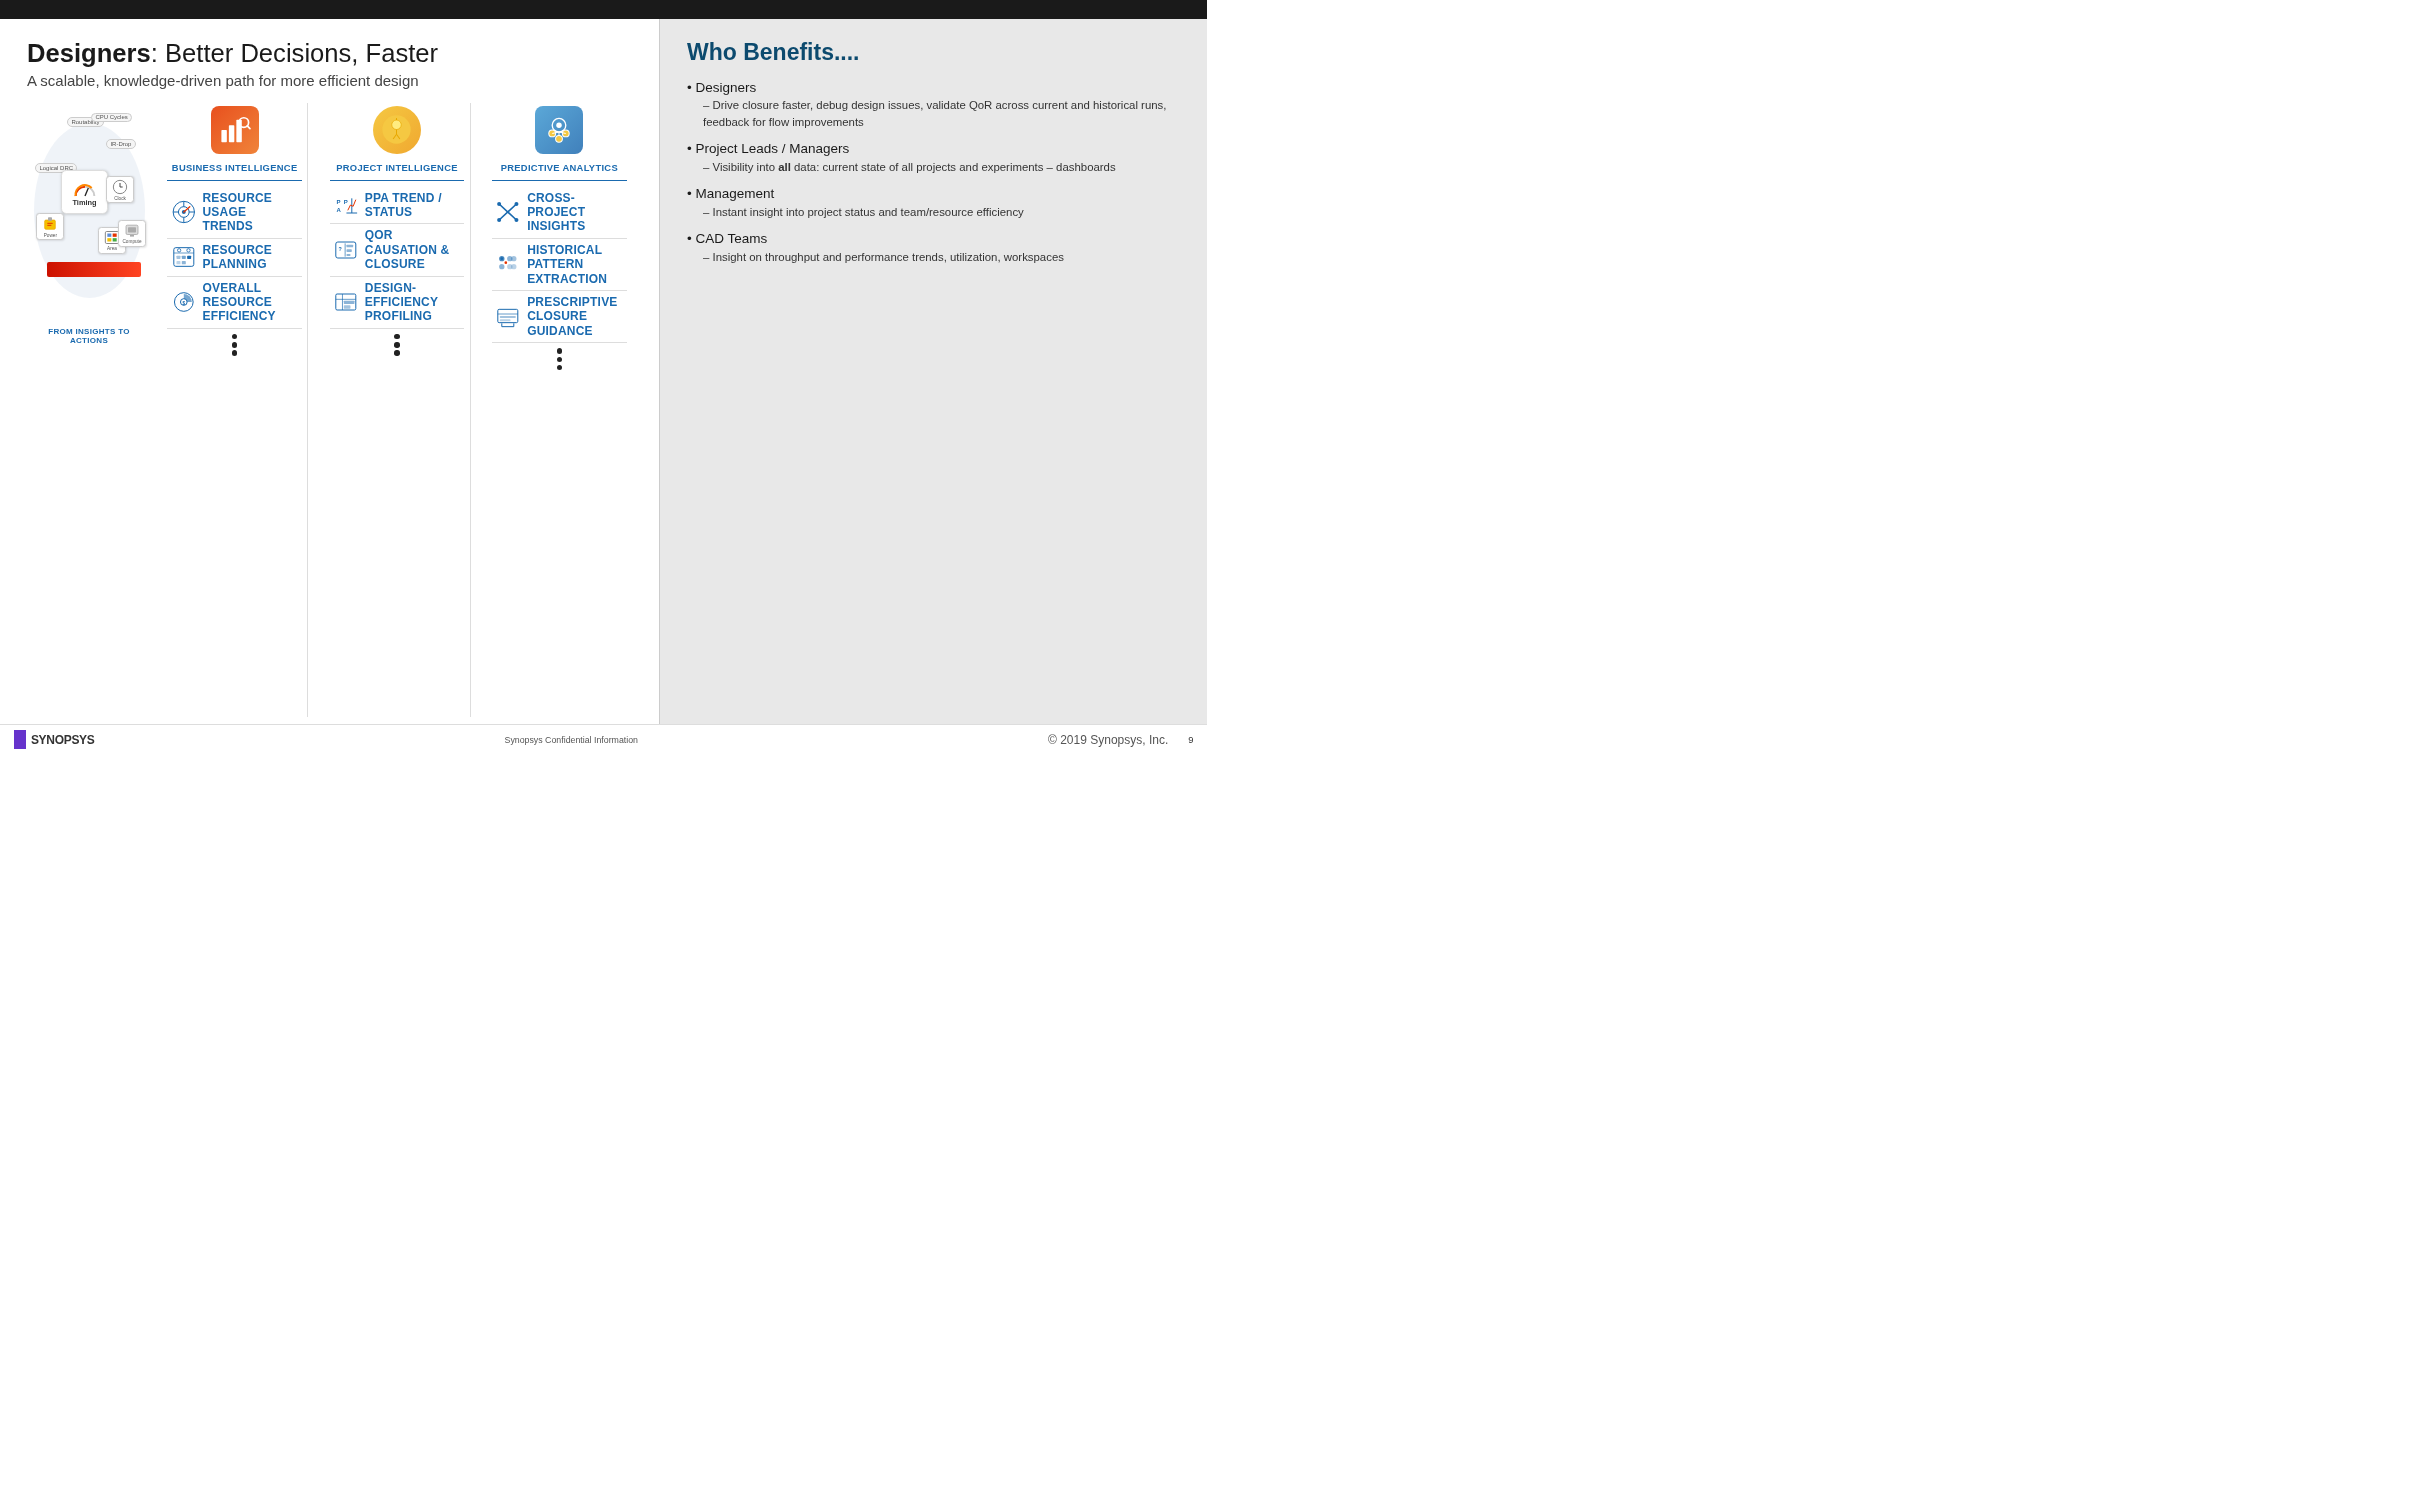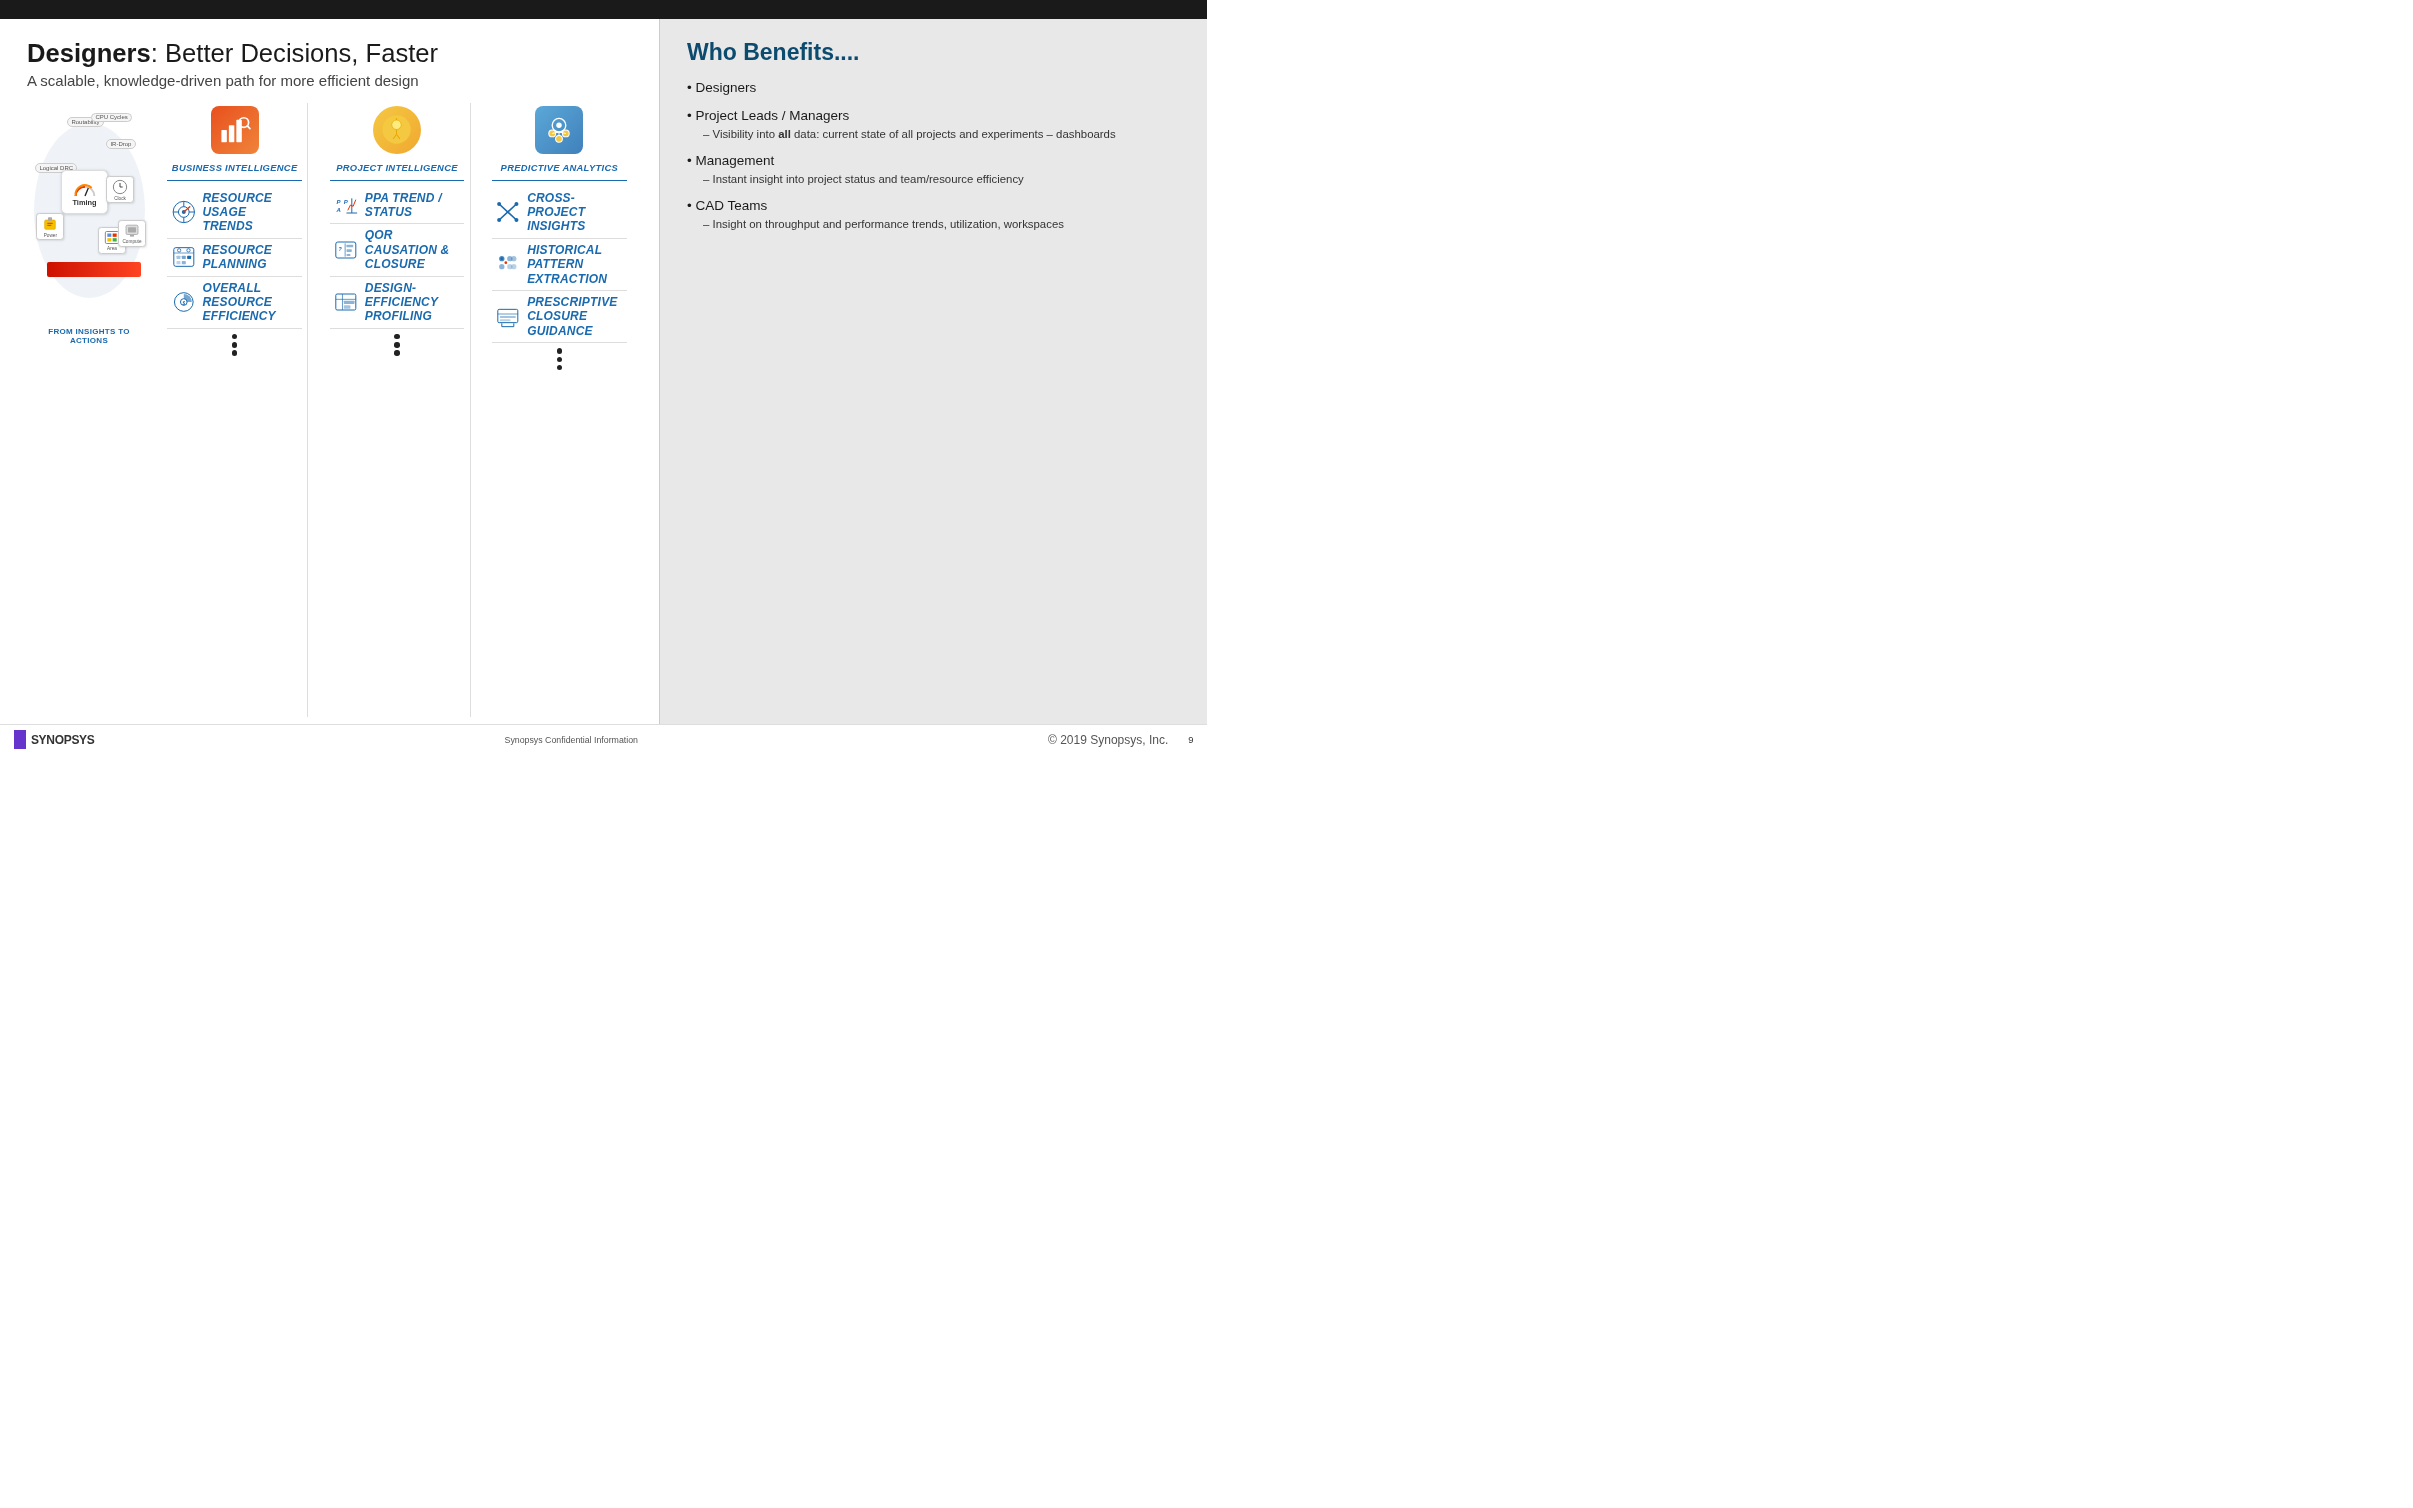--- a/index.html
+++ b/index.html
@@ -695,6 +695,7 @@
 
     <div class="benefit-group">
       <div class="benefit-heading">Designers</div>
+      <div class="benefit-sub">Drive closure faster, debug design issues, validate QoR across current and historical runs, feedback for flow improvements</div>
     </div>
 
     <div class="benefit-group">

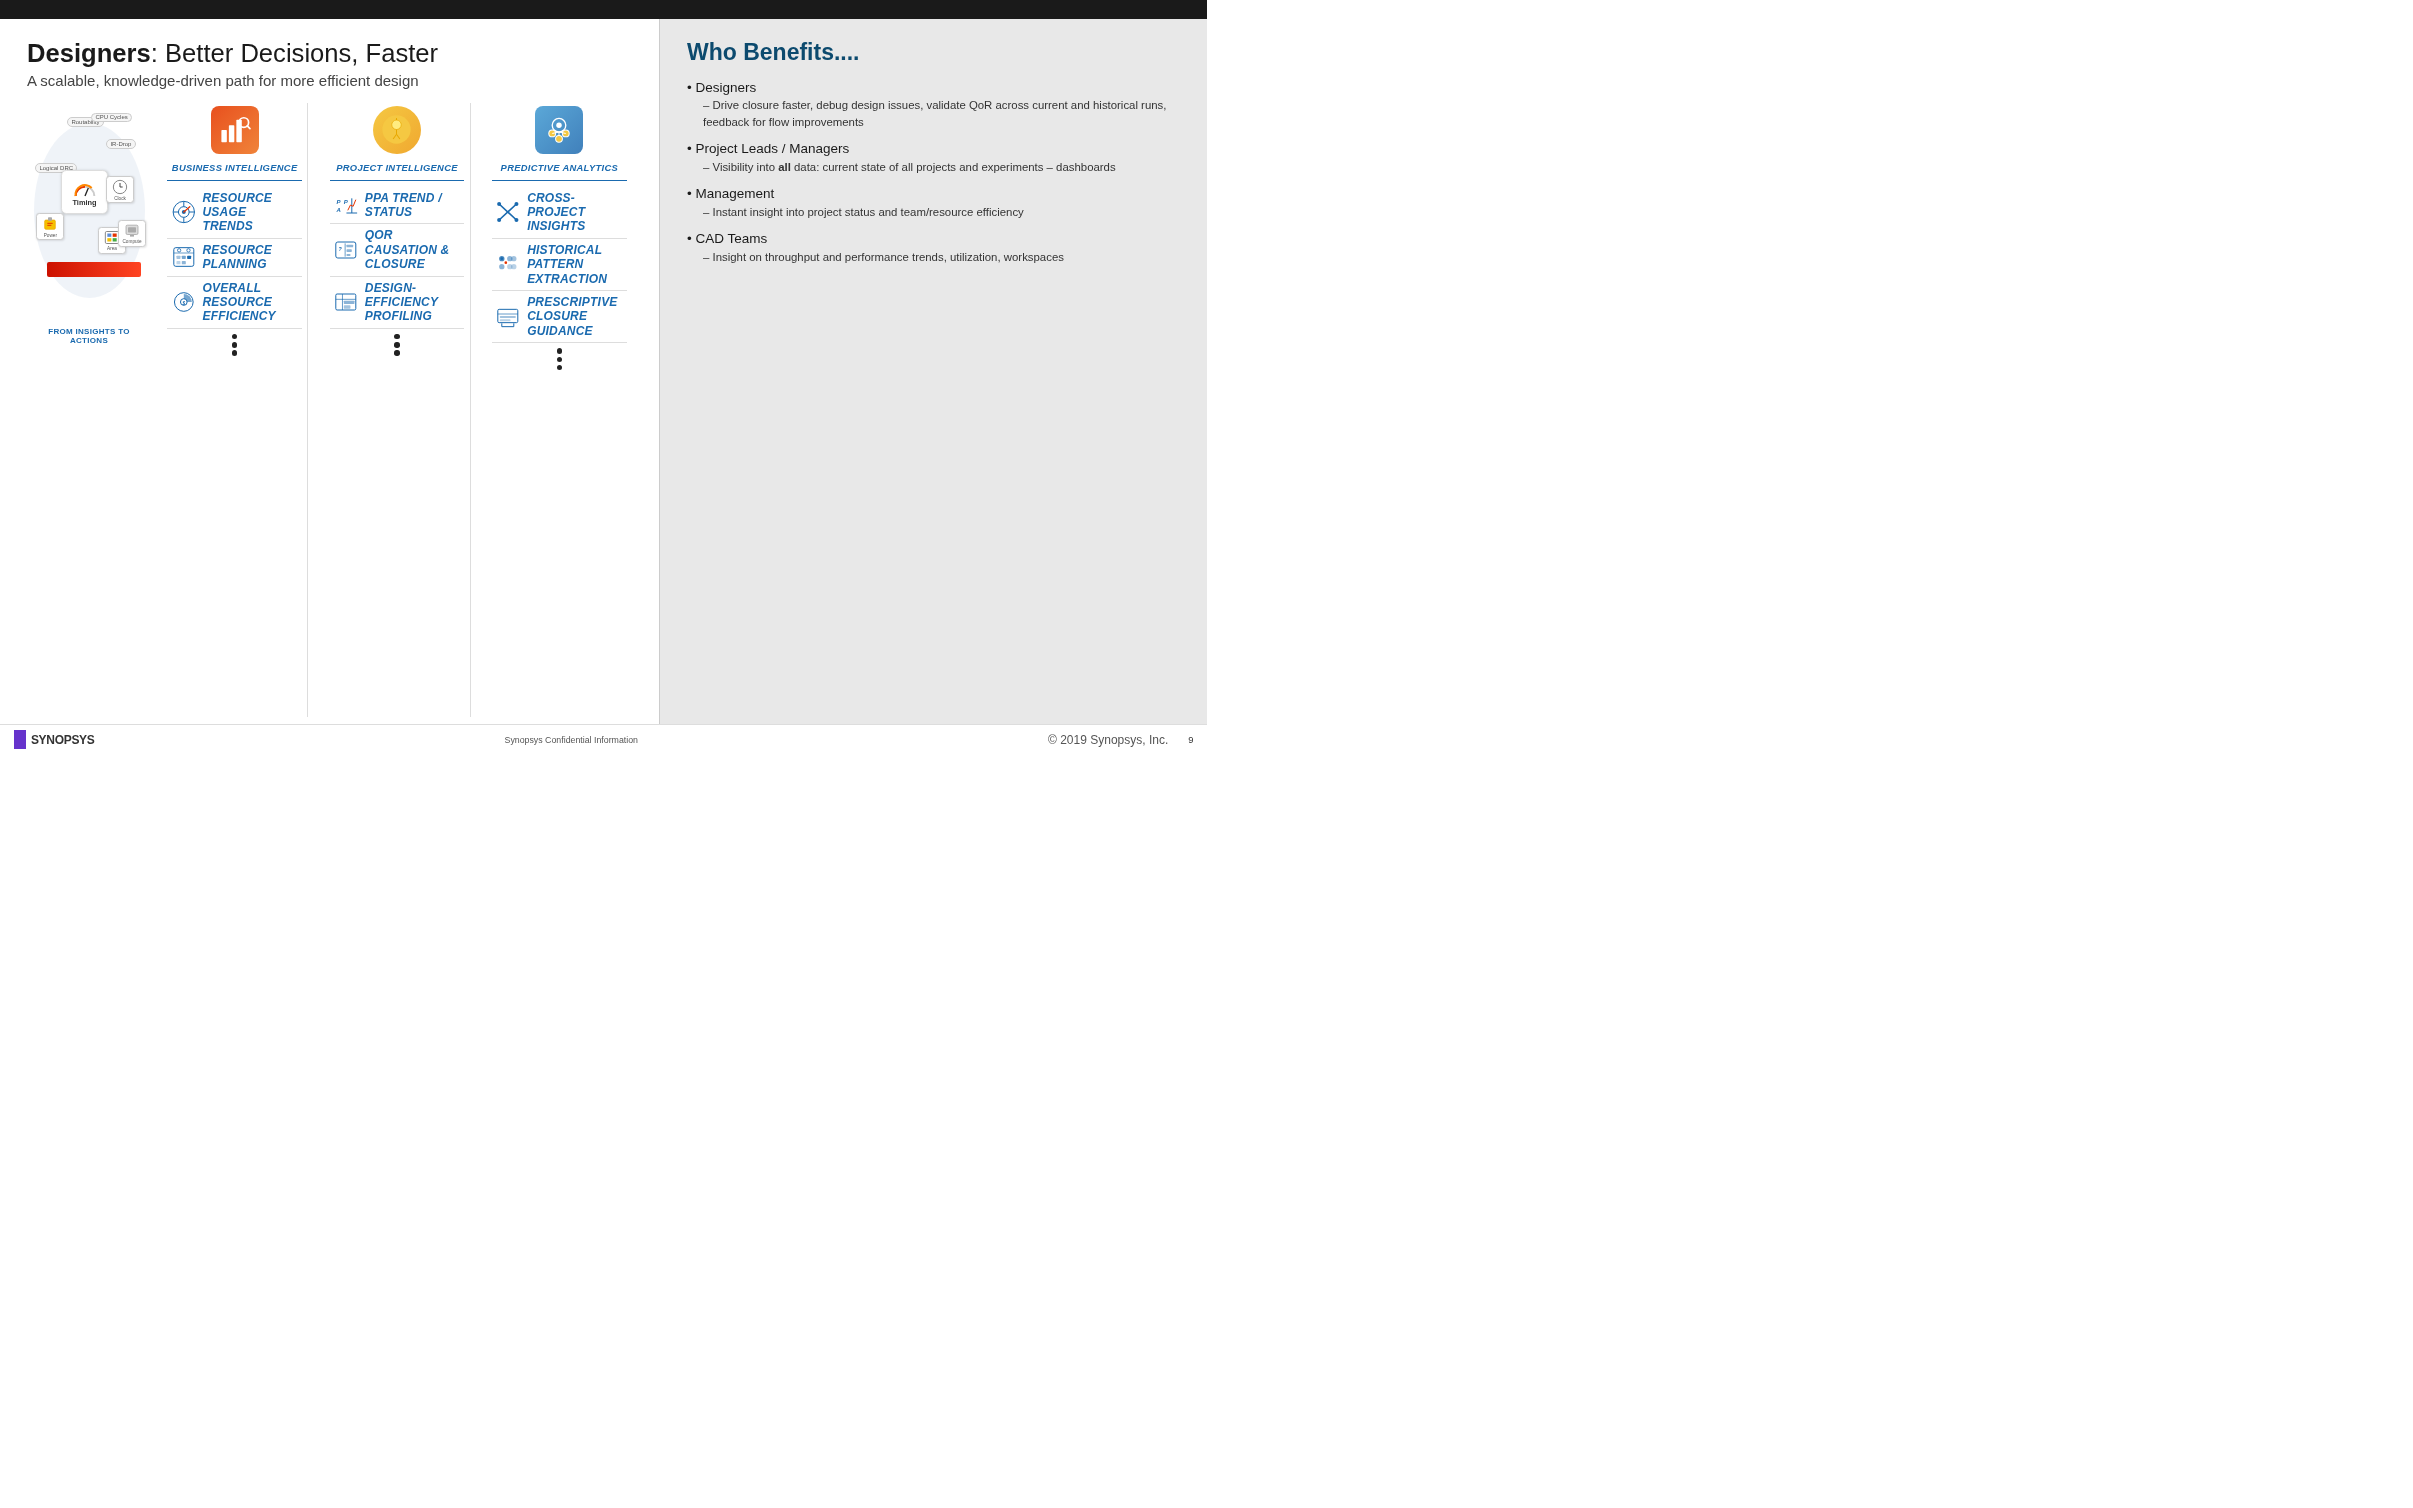--- a/index.html
+++ b/index.html
@@ -148,7 +148,6 @@
       flex: 1;
       gap: 16px;
       margin-top: 0px;
-      font-style: italic;
     }
 
     .intel-column {

